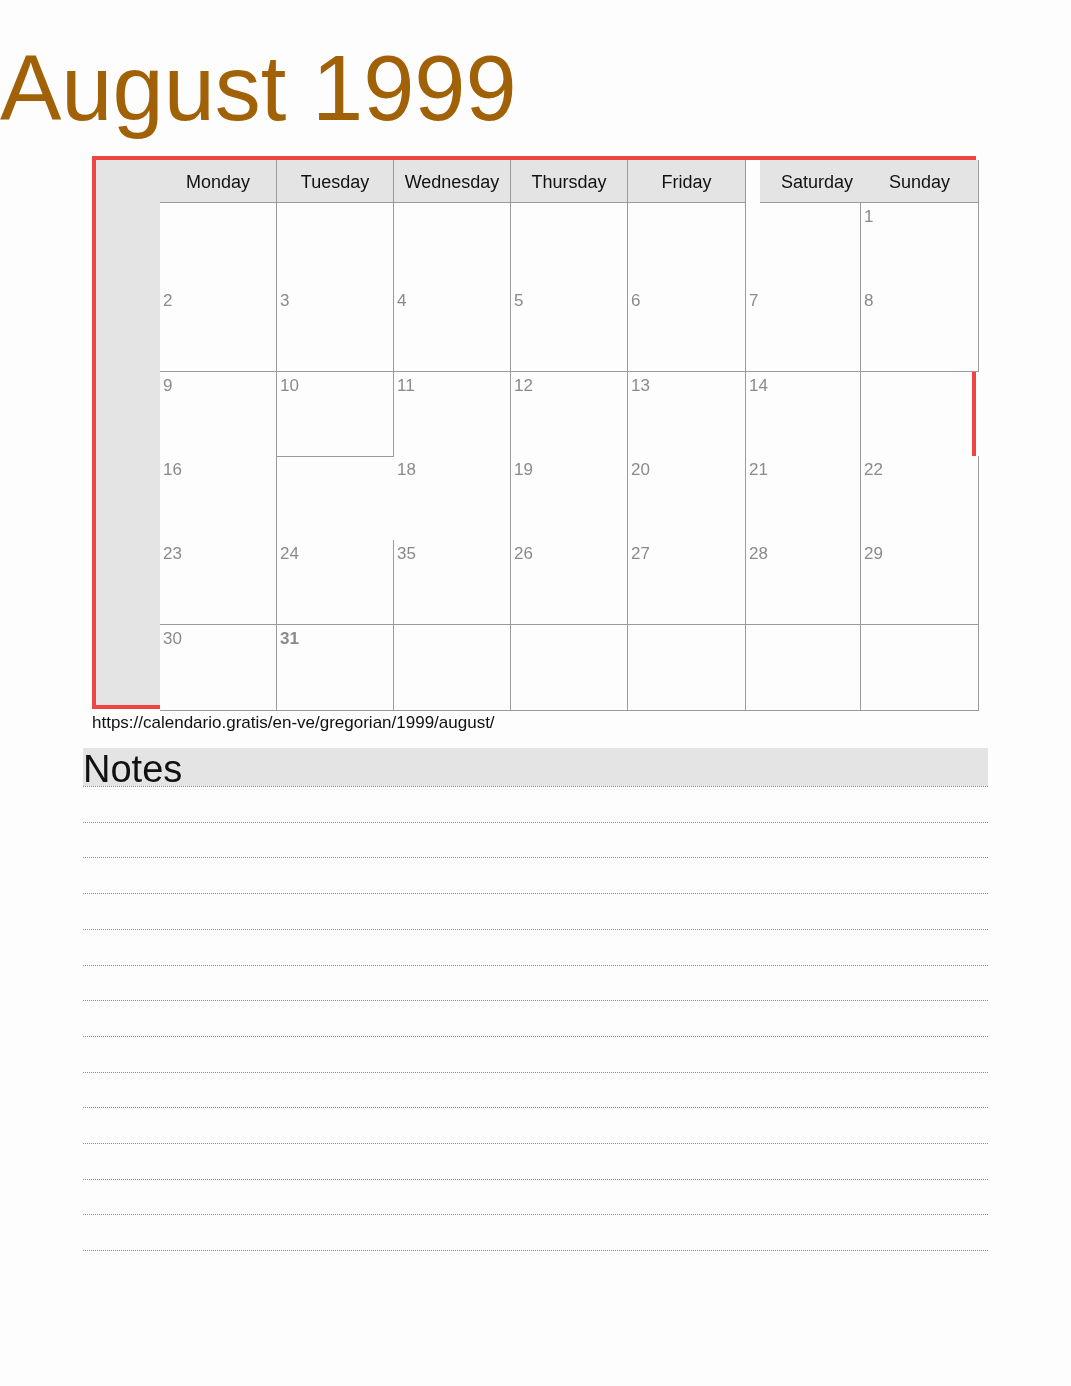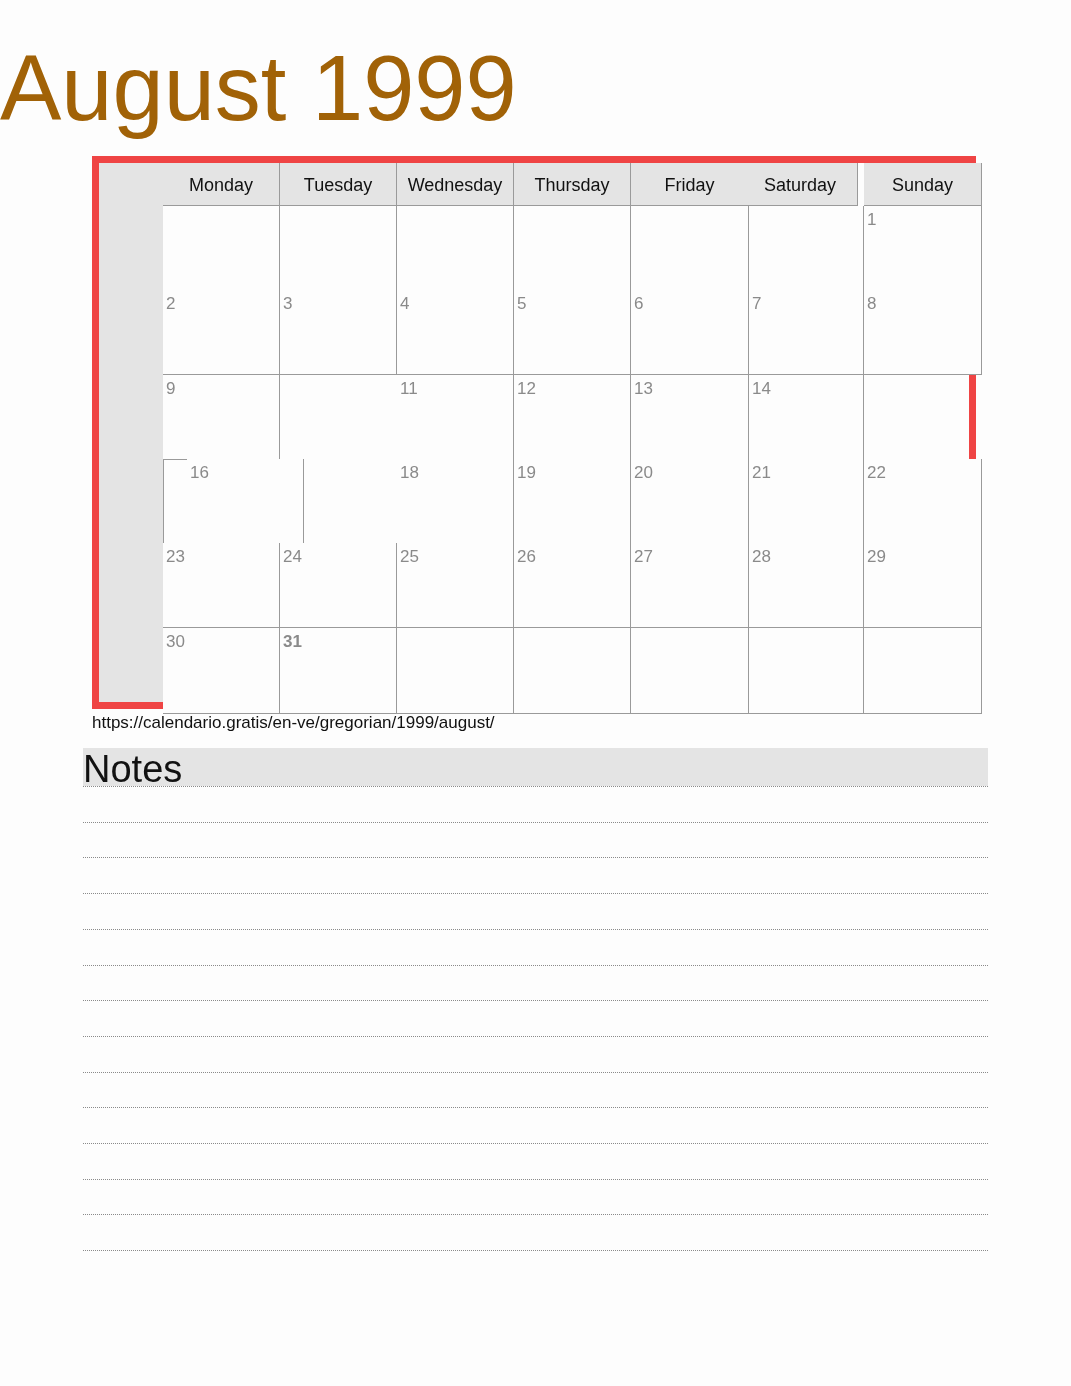--- a/index.html
+++ b/index.html
@@ -5,7 +5,7 @@
   html, body { margin:0; padding:0; }
   body { width:1071px; height:1386px; background:#fdfdfd; position:relative; font-family:"Liberation Sans", sans-serif; overflow:hidden; }
   .title { position:absolute; left:0; width:1071px; top:38px; text-align:left; font-size:92px; color:#a16207; line-height:100px; }
-  .cal { position:absolute; left:92px; top:156px; width:884px; height:553px; border:7px solid #ef4444; box-sizing:border-box; }
+  .cal { position:absolute; left:92px; top:156px; width:884px; height:553px; border:4px solid #ef4444; box-sizing:border-box; }
   .side { position:absolute; left:0; top:0; width:65px; height:100%; background:#e4e4e4; border-right:1px solid #9a9a9a; box-sizing:border-box; }
   .hdr { position:absolute; top:0; height:43px; background:#e4e4e4; border-bottom:1px solid #9a9a9a; border-right:1px solid #9a9a9a; box-sizing:border-box; font-size:18px; color:#111; text-align:center; line-height:44px; }
   .cell { position:absolute; border-right:1px solid #9a9a9a; border-bottom:1px solid #9a9a9a; box-sizing:border-box; background:#fdfdfd; }

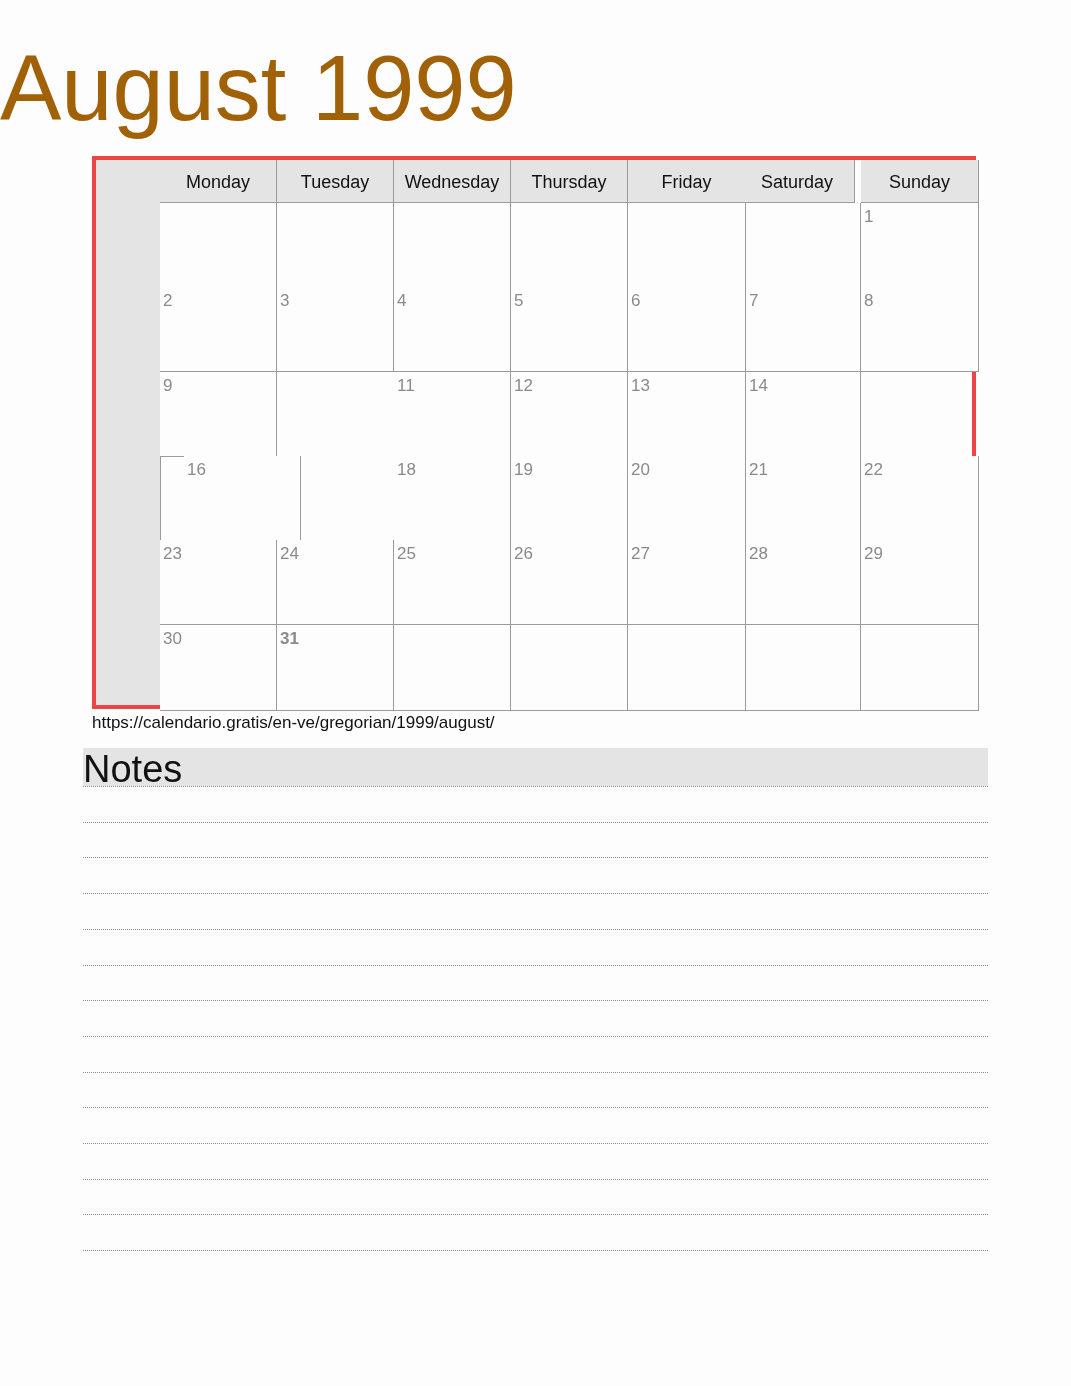--- a/index.html
+++ b/index.html
@@ -26,7 +26,7 @@
     <div class="hdr" style="left: 298px; width: 117px;">Wednesday</div>
     <div class="hdr" style="left: 415px; width: 117px;">Thursday</div>
     <div class="hdr" style="left: 532px; width: 118px;">Friday</div>
-    <div class="hdr" style="left: 644px; width: 115px;">Saturday</div>
+    <div class="hdr" style="left: 664px; width: 115px;">Saturday</div>
     <div class="hdr" style="left: 765px; width: 118px;">Sunday</div>
     <div class="cell" style="left: 64px; width: 117px; top: 43px; height: 85px;">
       <span class="num"></span>

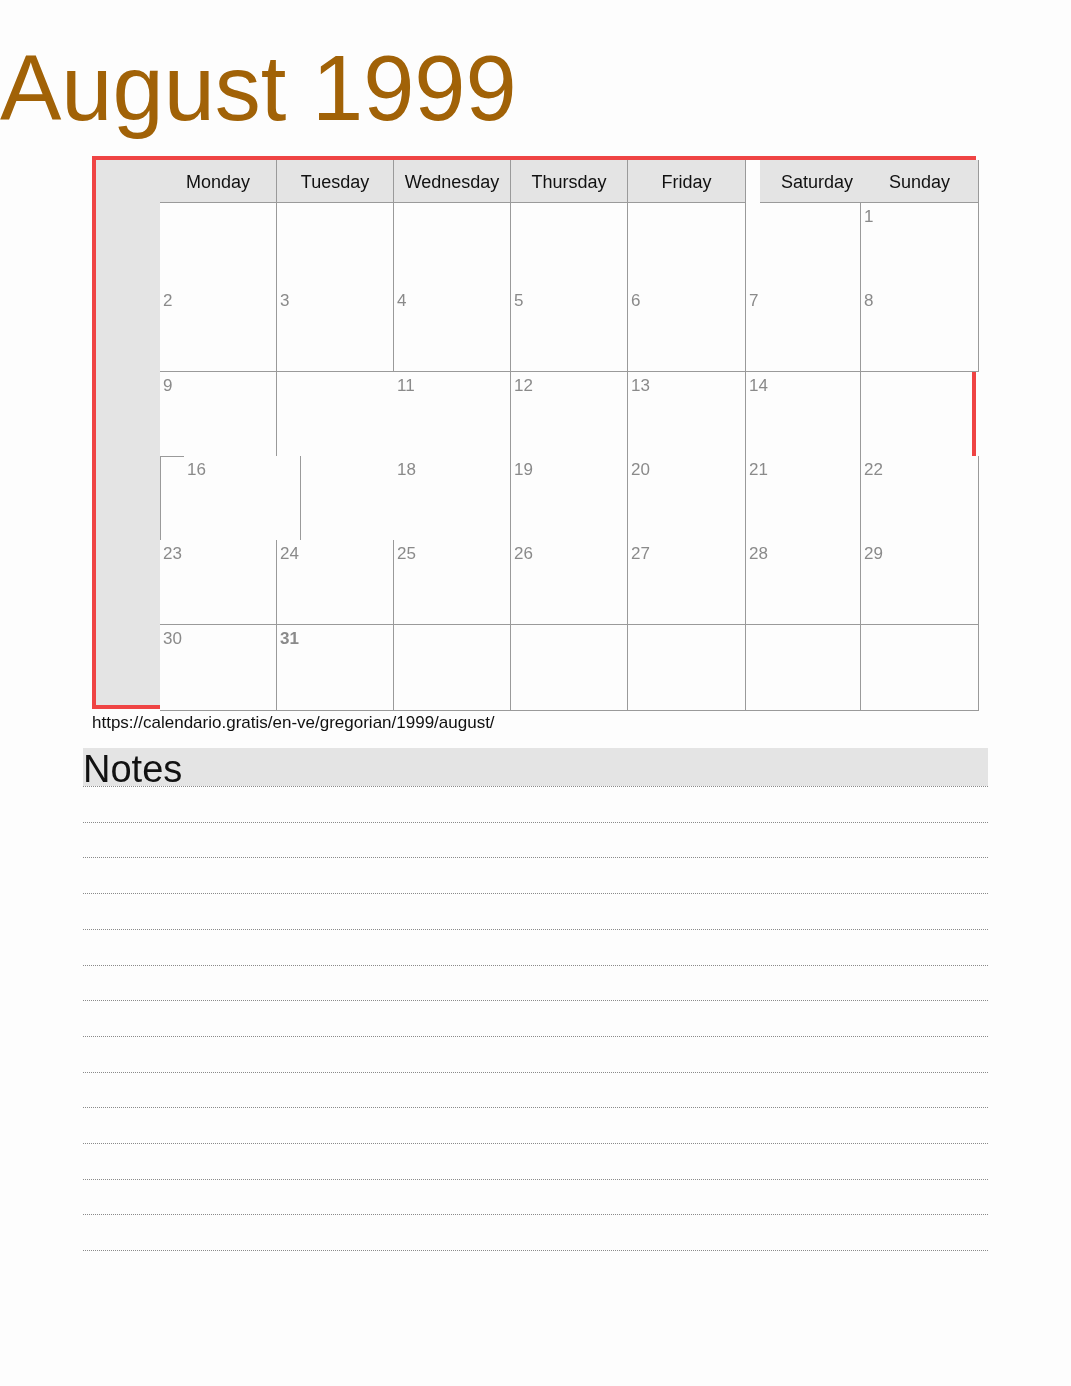--- a/index.html
+++ b/index.html
@@ -72,6 +72,9 @@
     </div>
     <div class="cell" style="left: 64px; width: 117px; top: 211.6px; height: 85px;">
       <span class="num">9</span>
+    </div>
+    <div class="cell" style="left: 181px; width: 117px; top: 211.6px; height: 85px;">
+      <span class="num">10</span>
     </div>
     <div class="cell" style="left: 298px; width: 117px; top: 211.6px; height: 85px;">
       <span class="num">11</span>

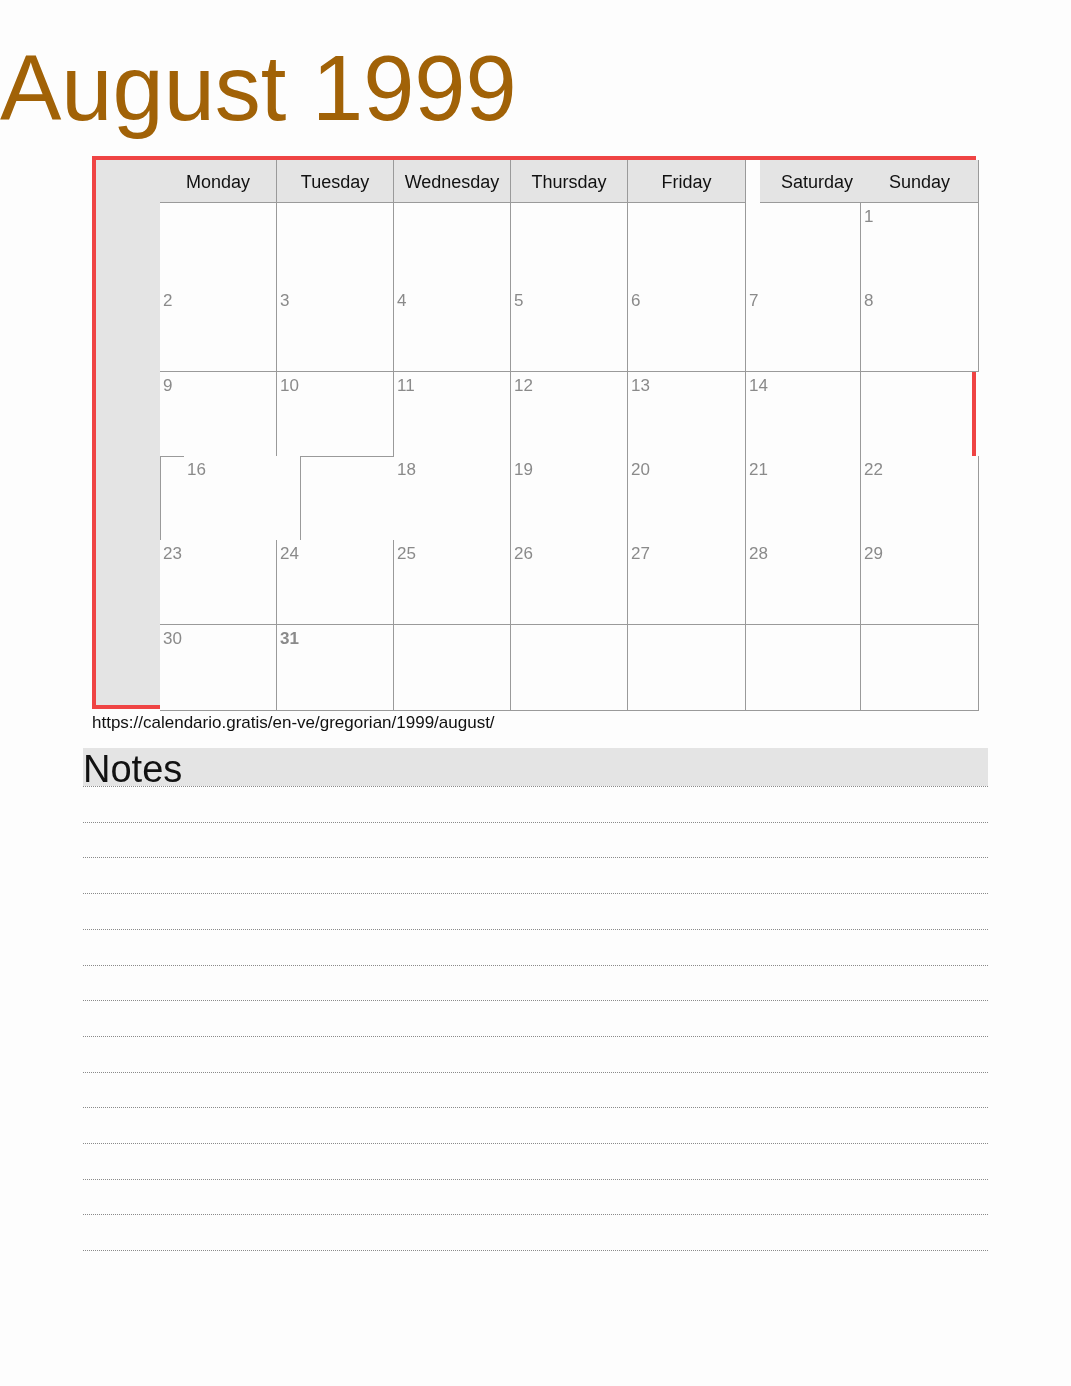--- a/index.html
+++ b/index.html
@@ -88,7 +88,7 @@
     <div class="cell" style="left: 650px; width: 115px; top: 211.6px; height: 85px;">
       <span class="num">14</span>
     </div>
-    <div class="cell" style="left: 64px; width: 117px; top: 295.9px; height: 85px; margin-left: 24px;">
+    <div class="cell" style="left: 64px; width: 117px; top: 295.9px; height: 85px;">
       <span class="num">16</span>
     </div>
     <div class="cell" style="left: 298px; width: 117px; top: 295.9px; height: 85px;">

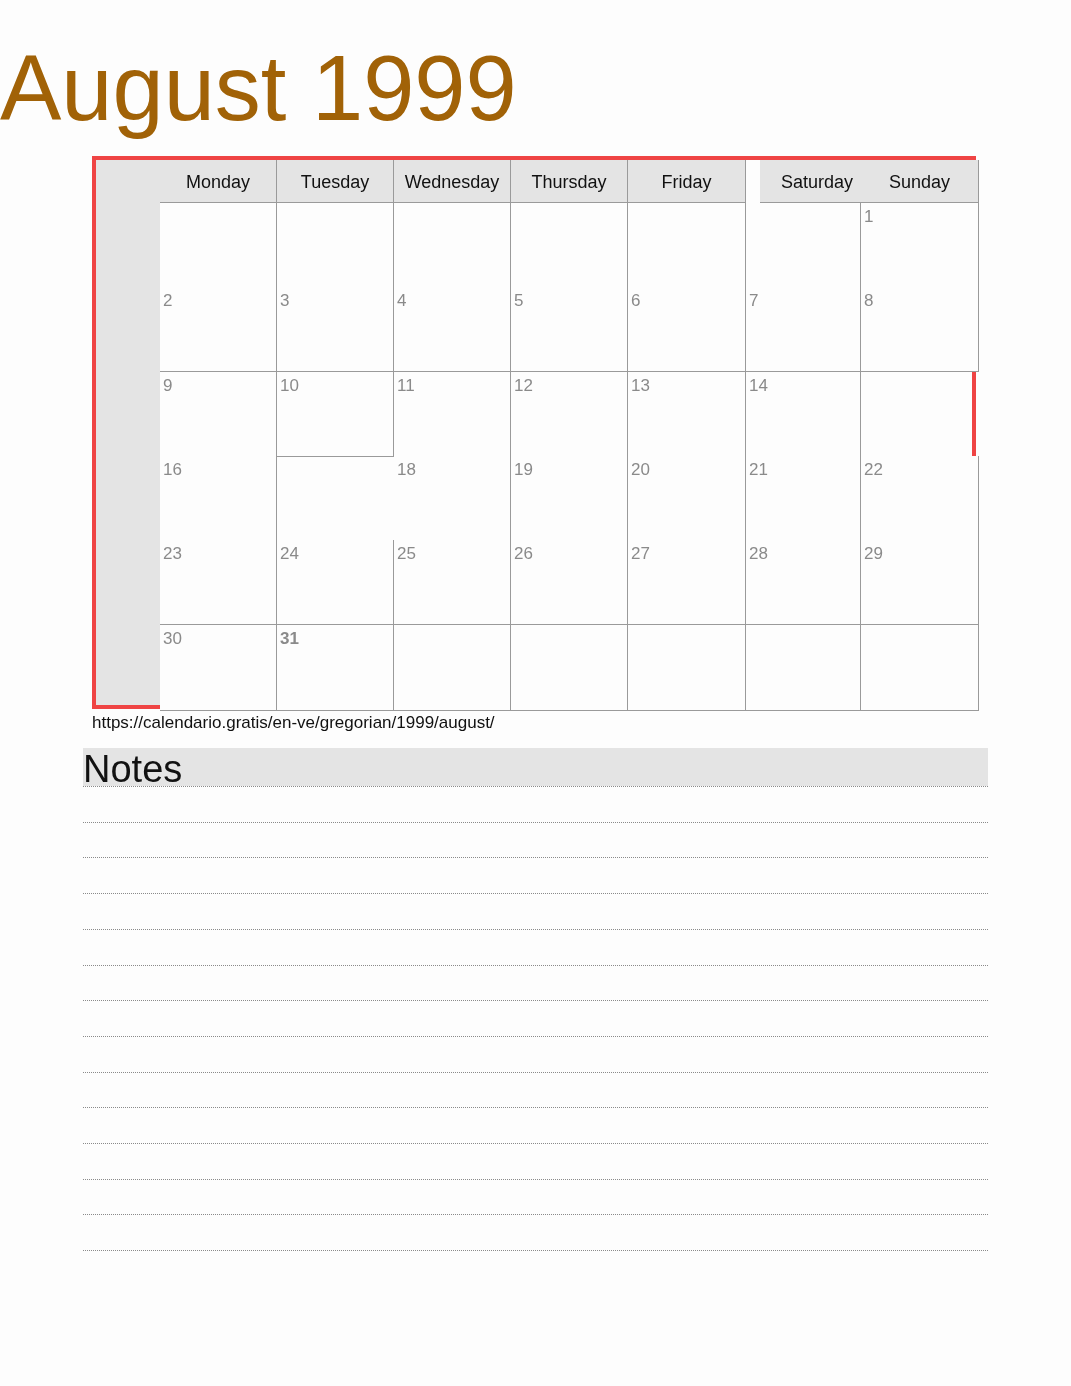--- a/index.html
+++ b/index.html
@@ -113,7 +113,7 @@
       <span class="num">24</span>
     </div>
     <div class="cell" style="left: 298px; width: 117px; top: 380.2px; height: 85px;">
-      <span class="num">25</span>
+      <span class="num">35</span>
     </div>
     <div class="cell" style="left: 415px; width: 117px; top: 380.2px; height: 85px;">
       <span class="num">26</span>

